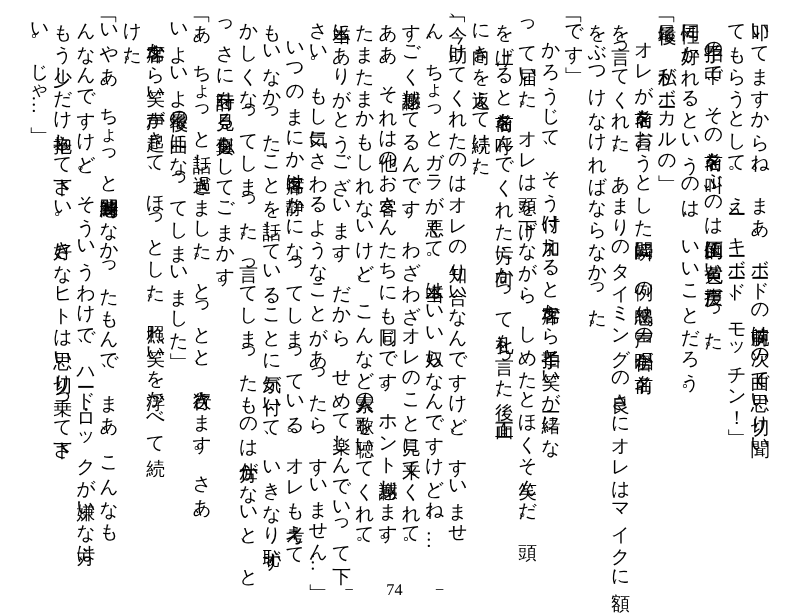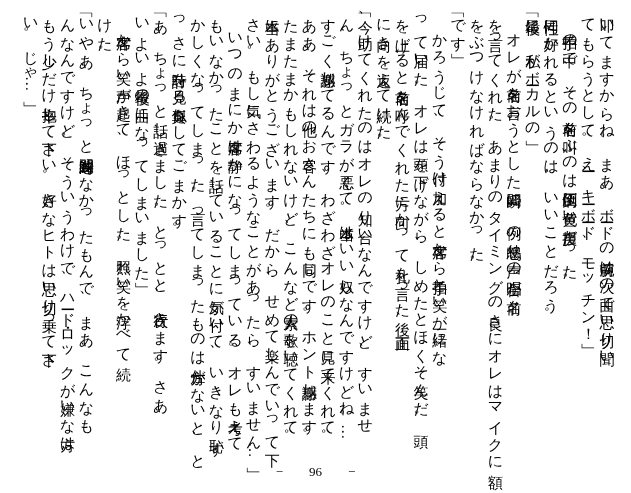--- a/index.html
+++ b/index.html
@@ -90,7 +90,7 @@
 
   <div class="footer">
     <span>−</span>
-    <span>96</span>
+    <span>74</span>
     <span>−</span>
   </div>
 </div>

